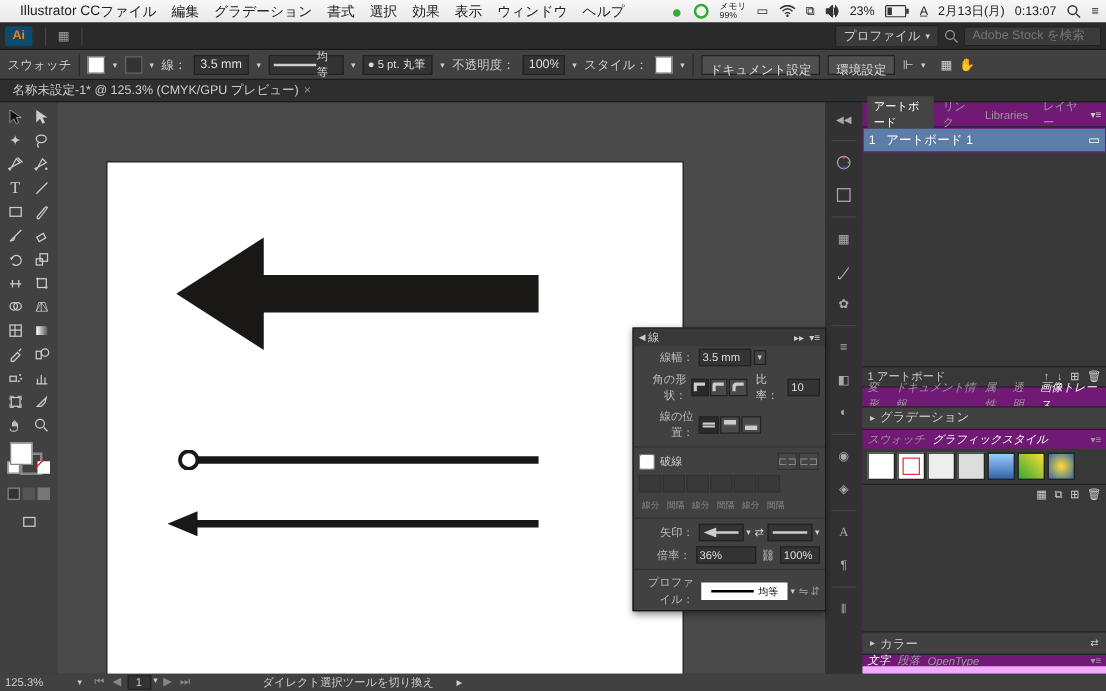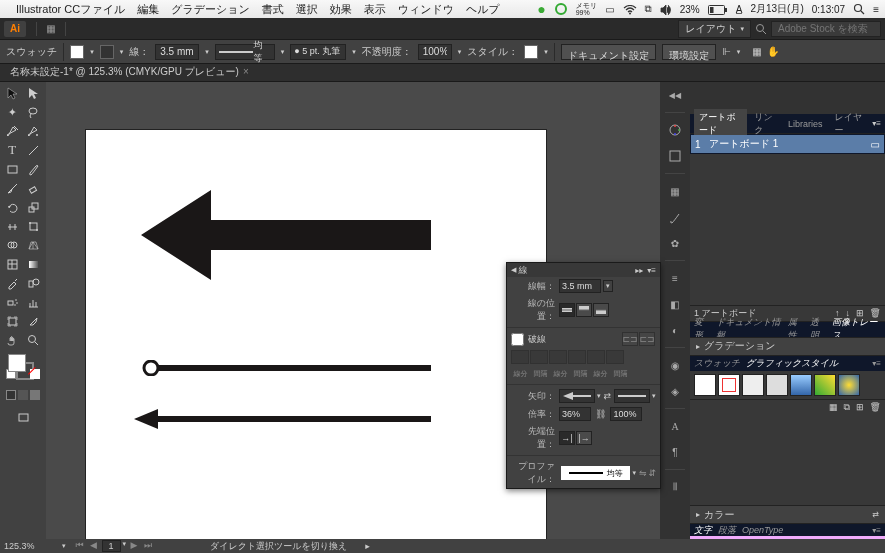--- a/index.html
+++ b/index.html
@@ -13,7 +13,7 @@
 .menubar svg { vertical-align: middle; }
 
 .appbar { height: 22px; background: #2a2a2a; display: flex; align-items: center; padding: 0 4px; border-bottom: 1px solid #1a1a1a; }
-.appbar .ailogo { width: 22px; height: 16px; background: #404040; color: #ff7f00; display: flex; align-items: center; justify-content: center; font-weight: bold; font-size: 10px; border-radius: 2px; margin-right: 6px; }
+.appbar .ailogo { width: 22px; height: 16px; background: #0c4a6e; color: #ff7f00; display: flex; align-items: center; justify-content: center; font-weight: bold; font-size: 10px; border-radius: 2px; margin-right: 6px; }
 .appbar .sep { width: 1px; height: 14px; background: #444; margin: 0 4px; }
 .appbar .abtn { width: 16px; height: 16px; display: flex; align-items: center; justify-content: center; color: #999; margin: 0 2px; }
 .appbar .aspacer { flex: 1; }

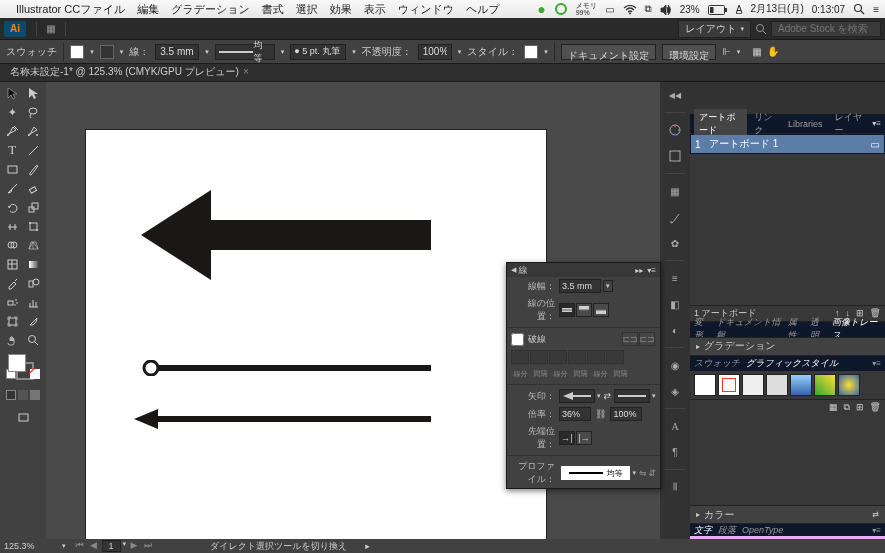--- a/index.html
+++ b/index.html
@@ -141,7 +141,7 @@
   <div class="sep"></div>
   <div class="aspacer"></div>
   <div class="layout">
-      <span>レイアウト</span>
+      <span>プロファイル</span>
       <span style="font-size:7px">▾</span>
     </div>
   <div class="abtn">

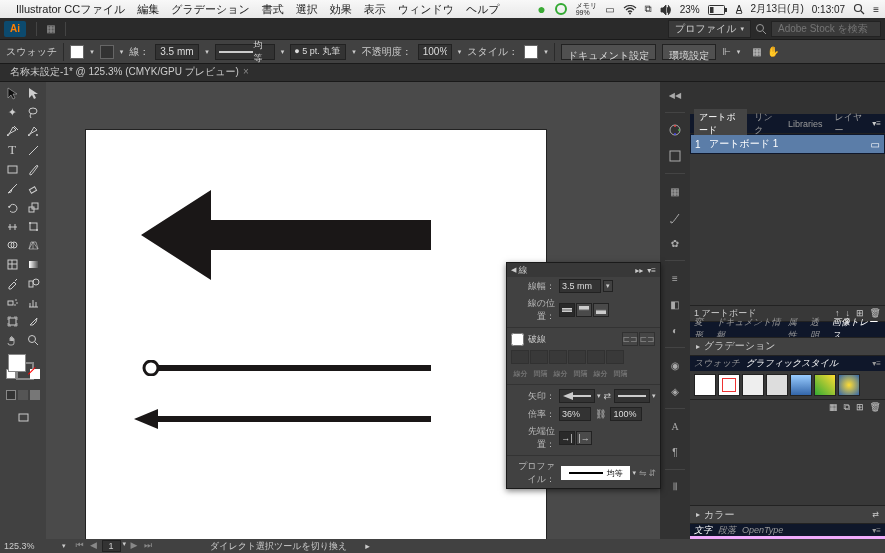--- a/index.html
+++ b/index.html
@@ -51,7 +51,7 @@
 .dock .dicon { width: 18px; height: 18px; display: flex; align-items: center; justify-content: center; color: #aaa; }
 .dock .dsep { width: 20px; height: 1px; background: #444; }
 
-.rpanel { width: 195px; background: #0f172a; display: flex; flex-direction: column; margin-top: 32px; }
+.rpanel { width: 195px; background: #701a75; display: flex; flex-direction: column; }
 .rpanel .tabs { height: 20px; display: flex; align-items: center; border-bottom: 1px solid #222; padding: 0 4px; gap: 2px; }
 .rpanel .ptab { padding: 2px 5px; color: #999; font-size: 9px; }
 .rpanel .ptab.active { color: #fff; background: #444; }

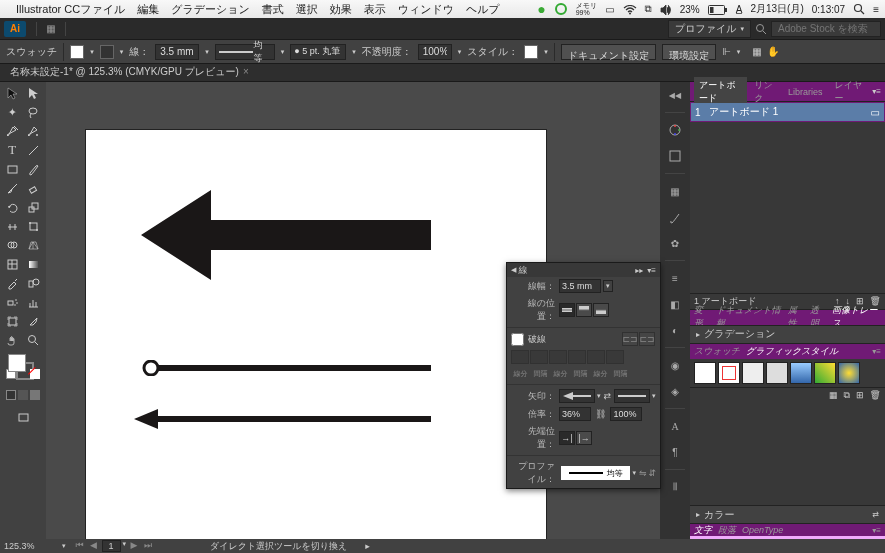--- a/index.html
+++ b/index.html
@@ -514,6 +514,26 @@
     <span style="margin-left:2px;font-size:7px;border:1px solid #222;padding:1px 2px">▾</span>
   </div>
   <div class="sprow">
+    <span class="splbl">角の形状：</span>
+    <div class="spbtn on">
+        <svg width="10" height="8">
+          <path d="M1 7v-6h8" fill="none" stroke="#ccc" stroke-width="3"></path>
+        </svg>
+      </div>
+    <div class="spbtn">
+        <svg width="10" height="8">
+          <path d="M1 7v-4q0-2 2-2h6" fill="none" stroke="#ccc" stroke-width="3"></path>
+        </svg>
+      </div>
+    <div class="spbtn">
+        <svg width="10" height="8">
+          <path d="M1 7v-4l2-2h6" fill="none" stroke="#ccc" stroke-width="3"></path>
+        </svg>
+      </div>
+    <span style="margin:0 2px 0 6px">比率：</span>
+    <input class="spinp" style="width: 26px;" value="10">
+  </div>
+  <div class="sprow">
     <span class="splbl">線の位置：</span>
     <div class="spbtn on">
         <svg width="10" height="8">

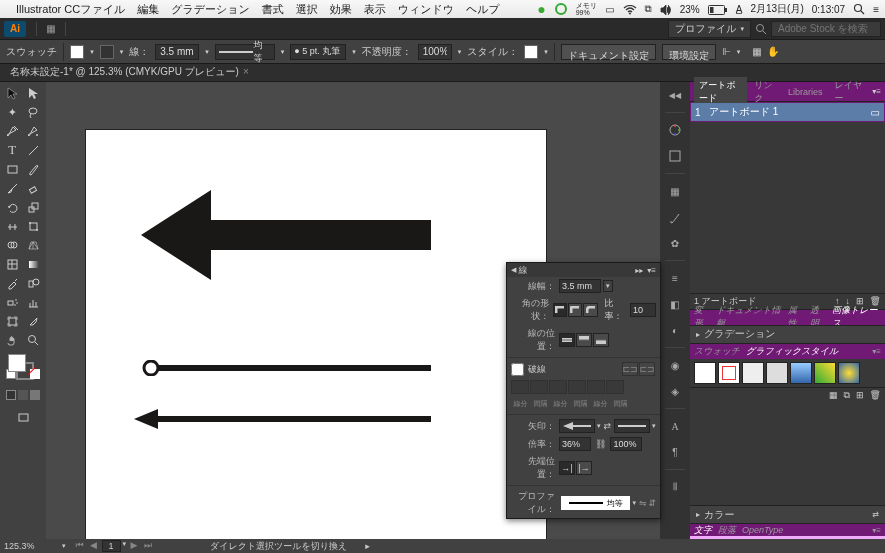--- a/index.html
+++ b/index.html
@@ -598,7 +598,7 @@
   </div>
   <div class="sprow">
     <span class="splbl">倍率：</span>
-    <input class="spinp" style="width: 32px;" value="36%">
+    <input class="spinp" style="width: 48px;" value="36%">
     <span style="margin:0 4px">⛓</span>
     <input class="spinp" style="width: 32px;" value="100%">
   </div>

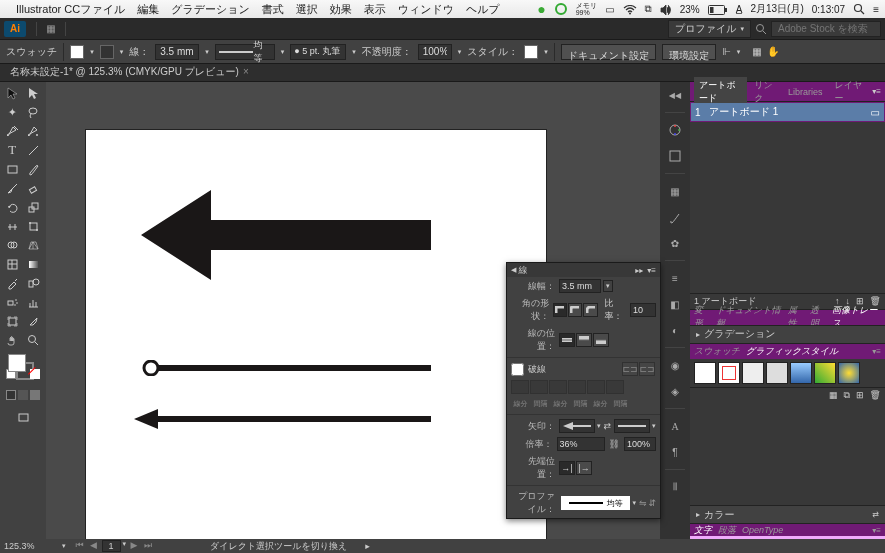--- a/index.html
+++ b/index.html
@@ -602,11 +602,6 @@
     <span style="margin:0 4px">⛓</span>
     <input class="spinp" style="width: 32px;" value="100%">
   </div>
-  <div class="sprow">
-    <span class="splbl">先端位置：</span>
-    <div class="spbtn on">→|</div>
-    <div class="spbtn">|→</div>
-  </div>
   <div class="sphr"></div>
   <div class="sprow">
     <span class="splbl">プロファイル：</span>

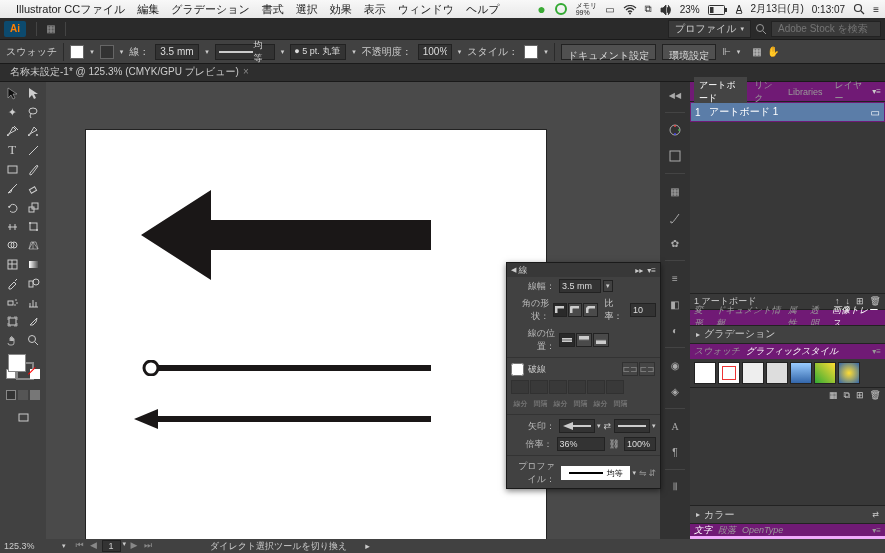--- a/index.html
+++ b/index.html
@@ -490,7 +490,7 @@
         <span style="flex:1"></span>
         <span style="font-size:8px">⇄</span>
       </div>
-    <div class="tabrow" style="border-bottom:3px solid #f0abfc">
+    <div class="tabrow" style="border-bottom:6px solid #f0abfc">
       <span class="t bold">文字</span>
       <span class="t">段落</span>
       <span class="t">OpenType</span>

